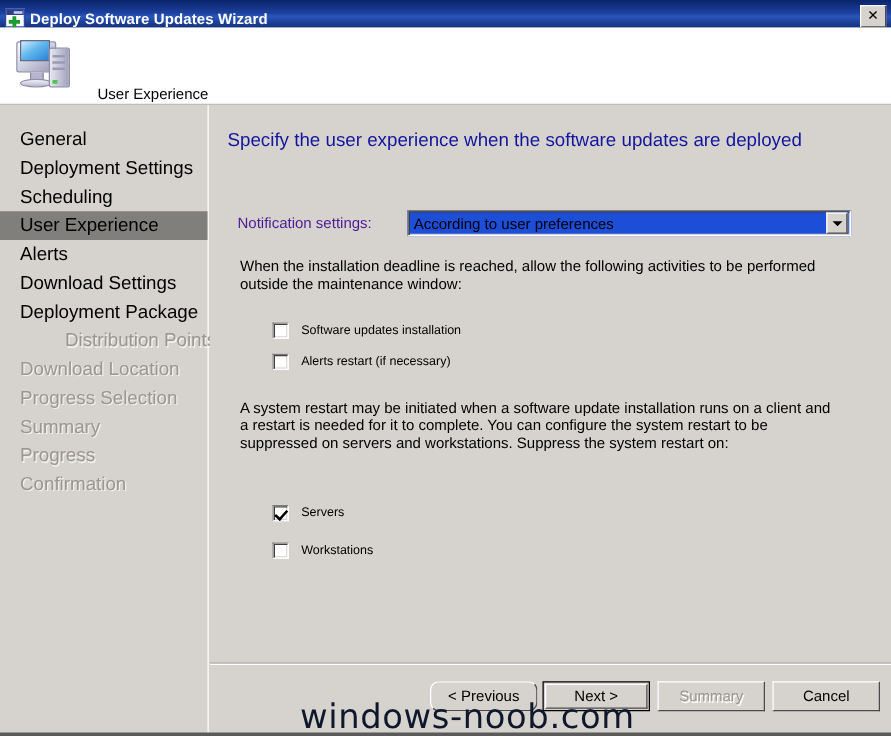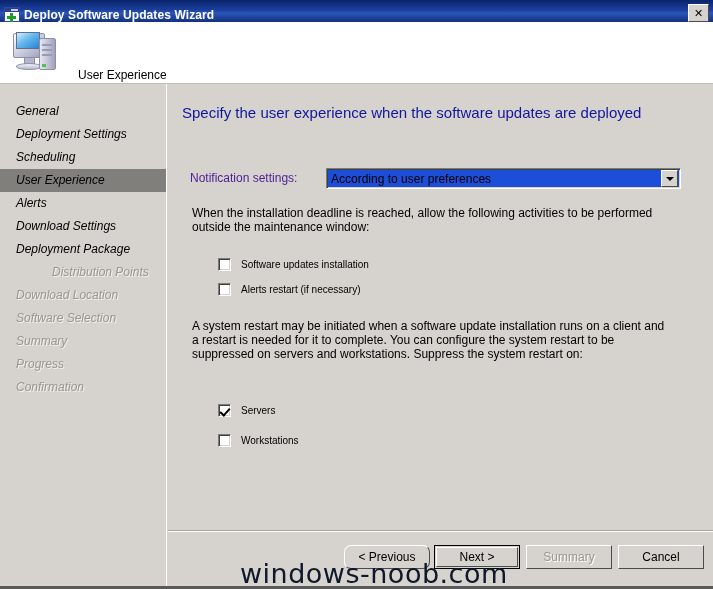--- a/index.html
+++ b/index.html
@@ -196,11 +196,10 @@
     height: 23px;
     line-height: 23px;
     padding-left: 16px;
-    font-size: 12px;
+    font-size: 15px;
     color: #000000;
     white-space: nowrap;
     cursor: default;
-    font-style: italic;
   }
   .sidebar-item.indent { padding-left: 52px; }
   .sidebar-item.disabled { color: #9b968f; text-shadow: 1px 1px 0 #f2f0ed; }

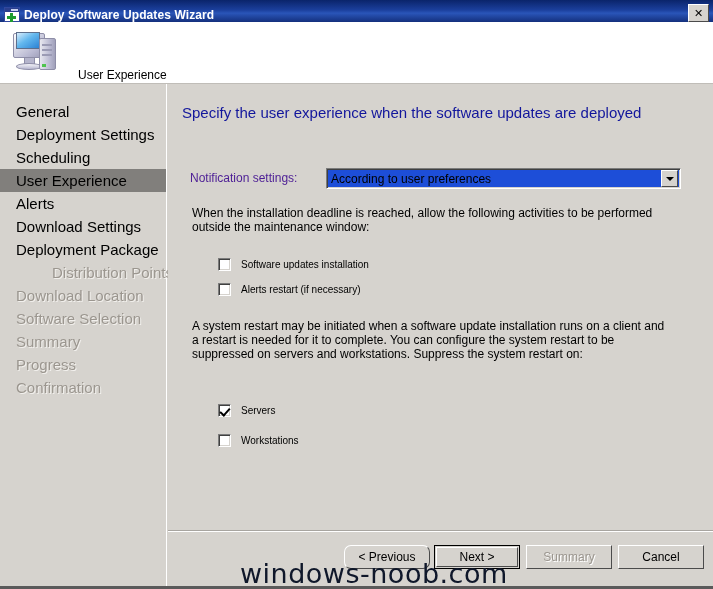--- a/index.html
+++ b/index.html
@@ -450,7 +450,7 @@
     <div class="sidebar-item">Deployment Package</div>
     <div class="sidebar-item indent disabled">Distribution Points</div>
     <div class="sidebar-item disabled">Download Location</div>
-    <div class="sidebar-item disabled">Software Selection</div>
+    <div class="sidebar-item disabled">Progress Selection</div>
     <div class="sidebar-item disabled">Summary</div>
     <div class="sidebar-item disabled">Progress</div>
     <div class="sidebar-item disabled">Confirmation</div>

